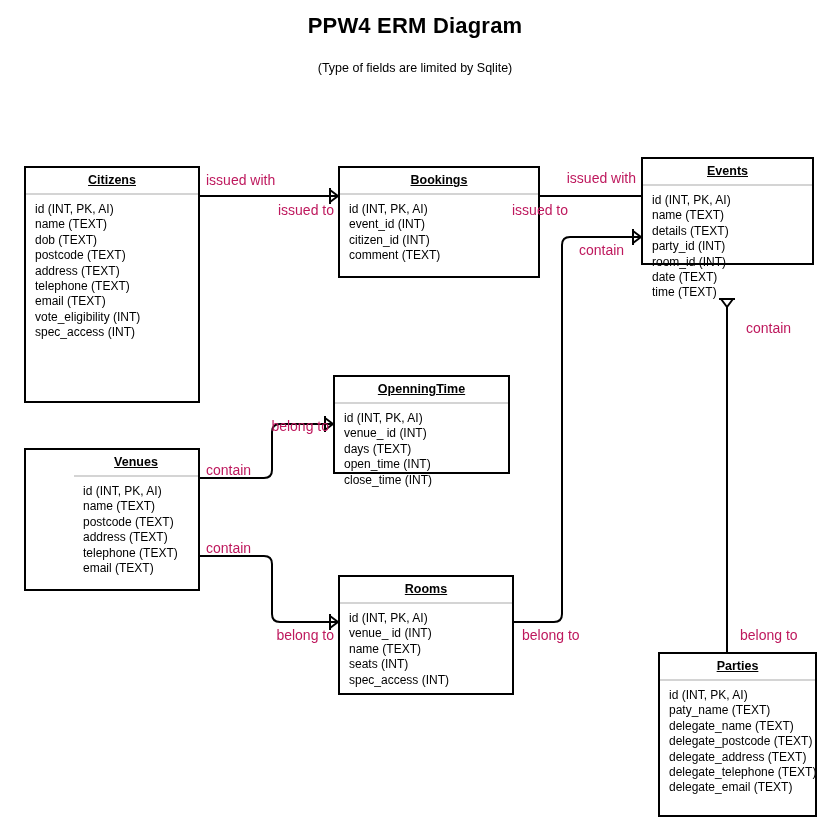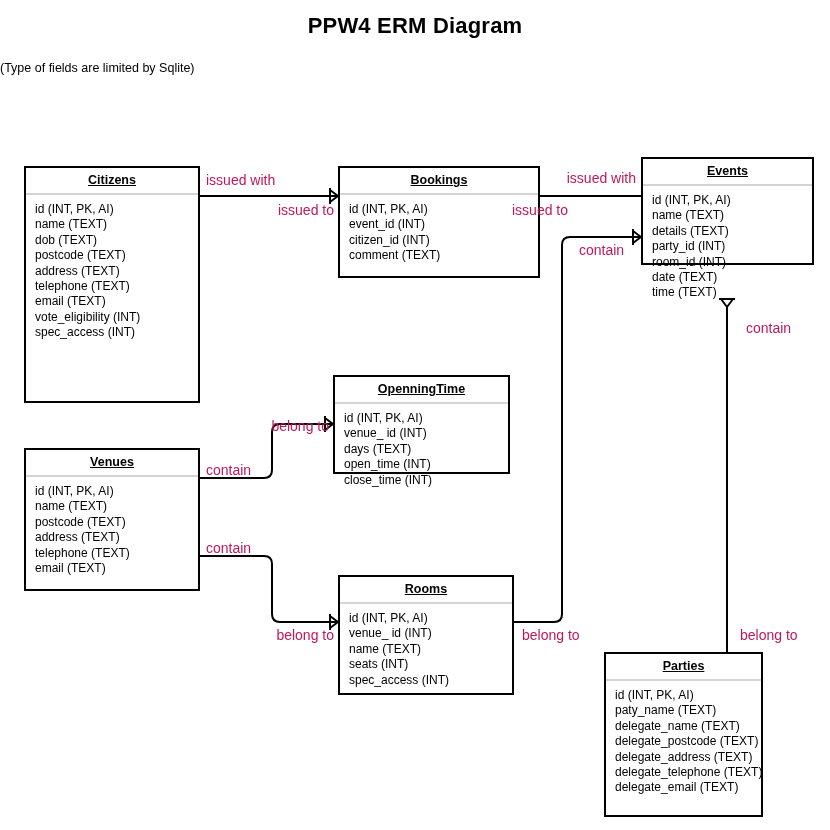--- a/index.html
+++ b/index.html
@@ -31,6 +31,7 @@
     top: 61px;
     left: 0;
     width: 830px;
+    text-align: center;
     font-size: 12.5px;
     color: #000000;
   }

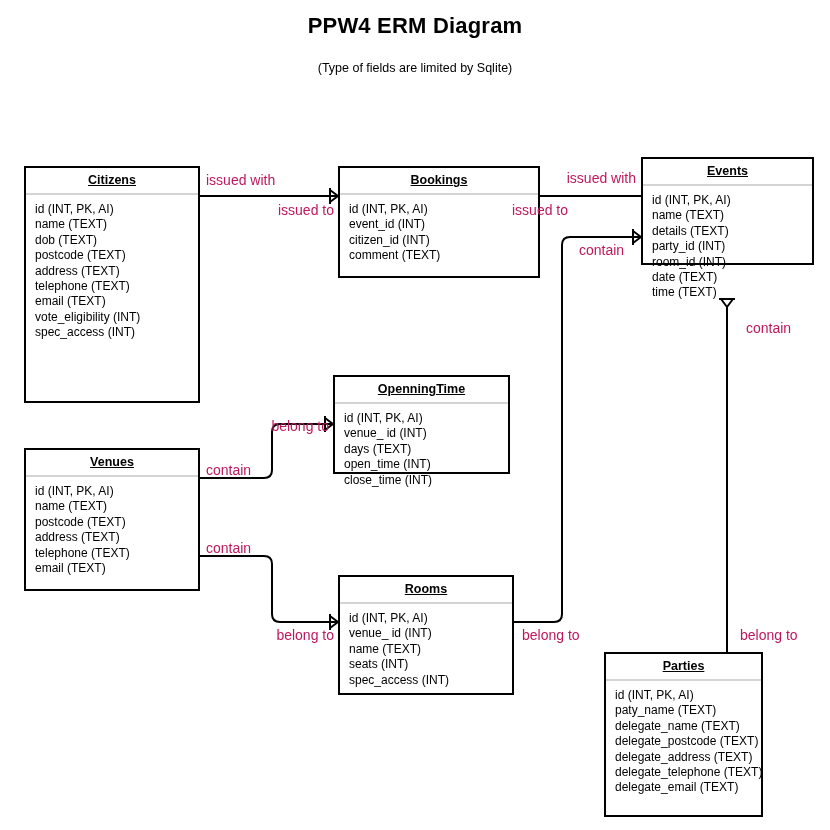--- a/index.html
+++ b/index.html
@@ -162,7 +162,7 @@
     </div>
   </div>
 
-  <div class="entity" style="left:24px; top:448px; width:176px; height:143px;">
+  <div class="entity" style="left:24px; top:448px; width:176px; height:143px;padding-left:48px;">
     <div class="entity-header">Venues</div>
     <div class="entity-fields">
       <div class="field">id (INT, PK, AI)</div>

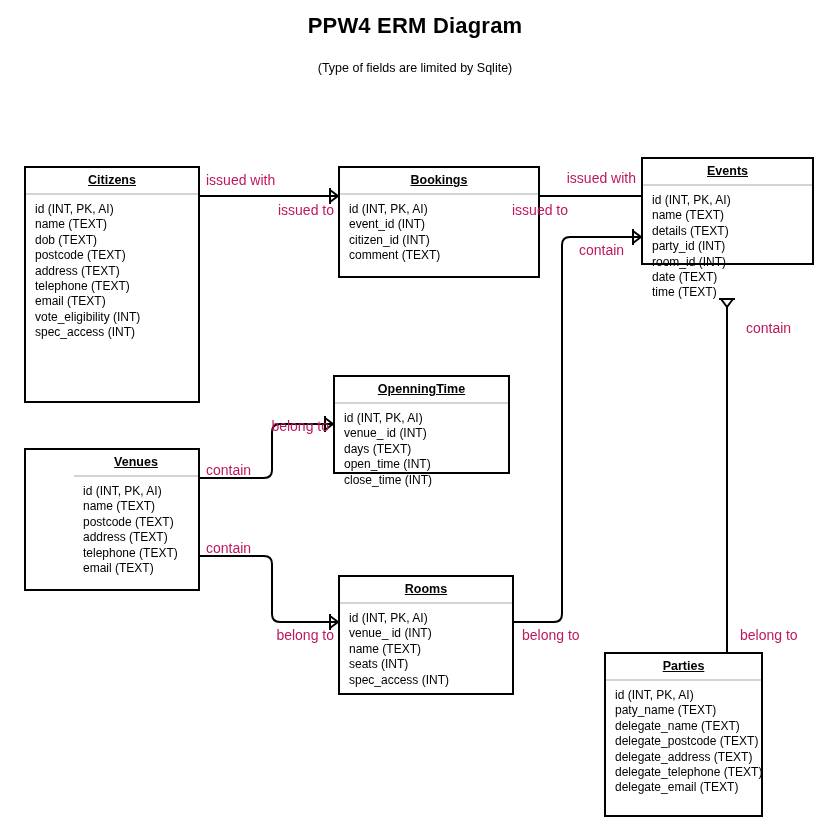--- a/index.html
+++ b/index.html
@@ -185,7 +185,7 @@
     </div>
   </div>
 
-  <div class="entity" style="left:604px; top:652px; width:159px; height:165px;">
+  <div class="entity" style="left:658px; top:652px; width:159px; height:165px;">
     <div class="entity-header">Parties</div>
     <div class="entity-fields">
       <div class="field">id (INT, PK, AI)</div>

